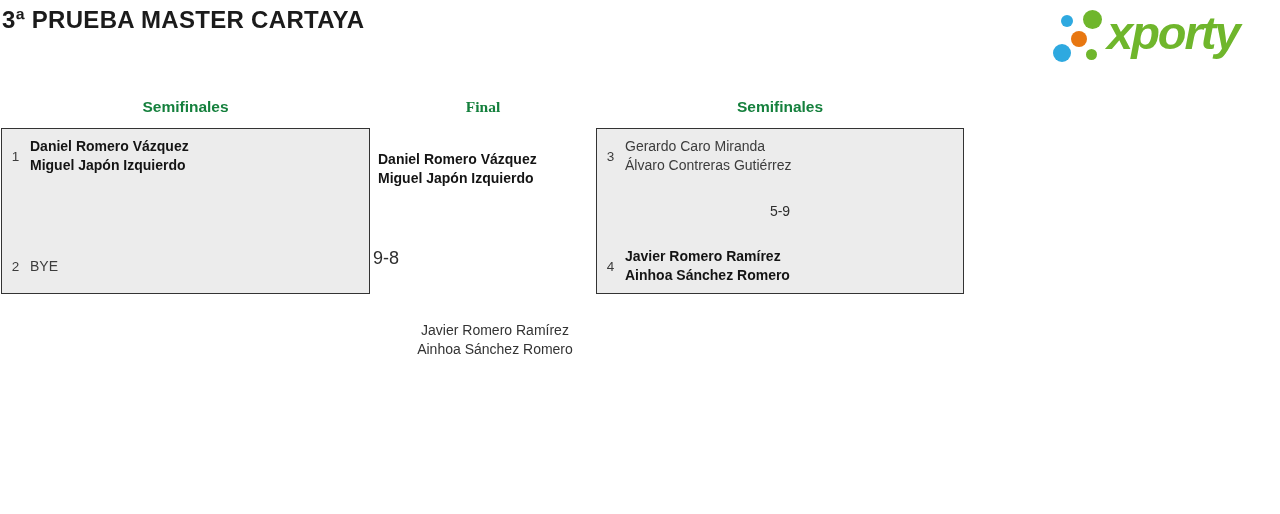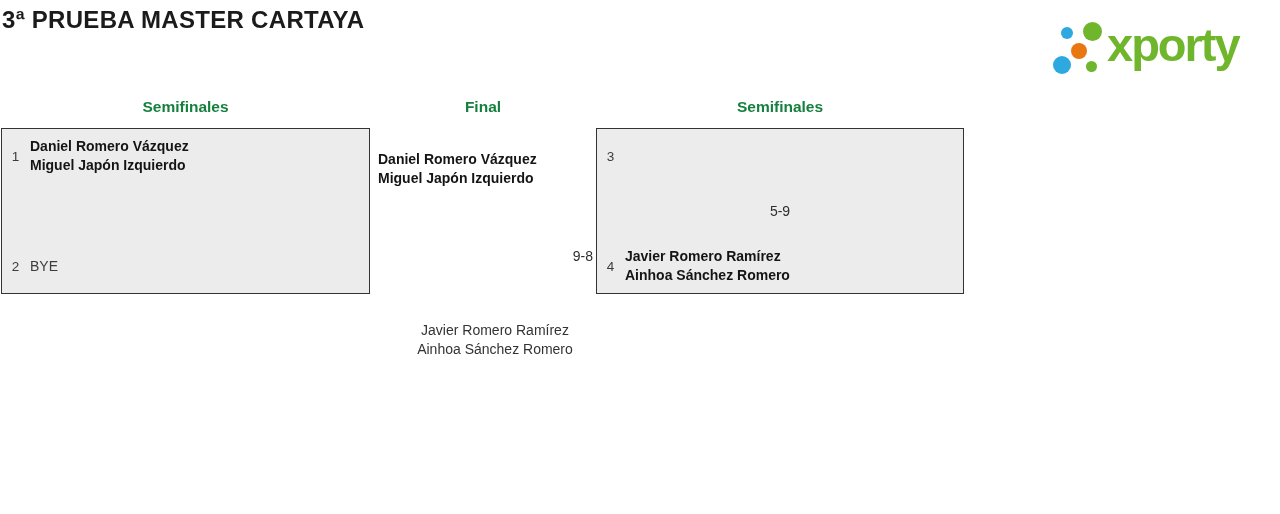--- a/index.html
+++ b/index.html
@@ -27,7 +27,7 @@
   }
 
   
-  .logo { position: absolute; left: 1050px; top: 12px; width: 230px; height: 80px; cursor: pointer; }
+  .logo { position: absolute; left: 1050px; top: 0; width: 230px; height: 80px; cursor: pointer; font-style: italic; }
   .dot { position: absolute; border-radius: 50%; }
   .dot-blue-small  { left: 11px; top: 15px; width: 12px; height: 12px; }
   .dot-green-large { left: 33px; top: 10px; width: 19px; height: 19px; }

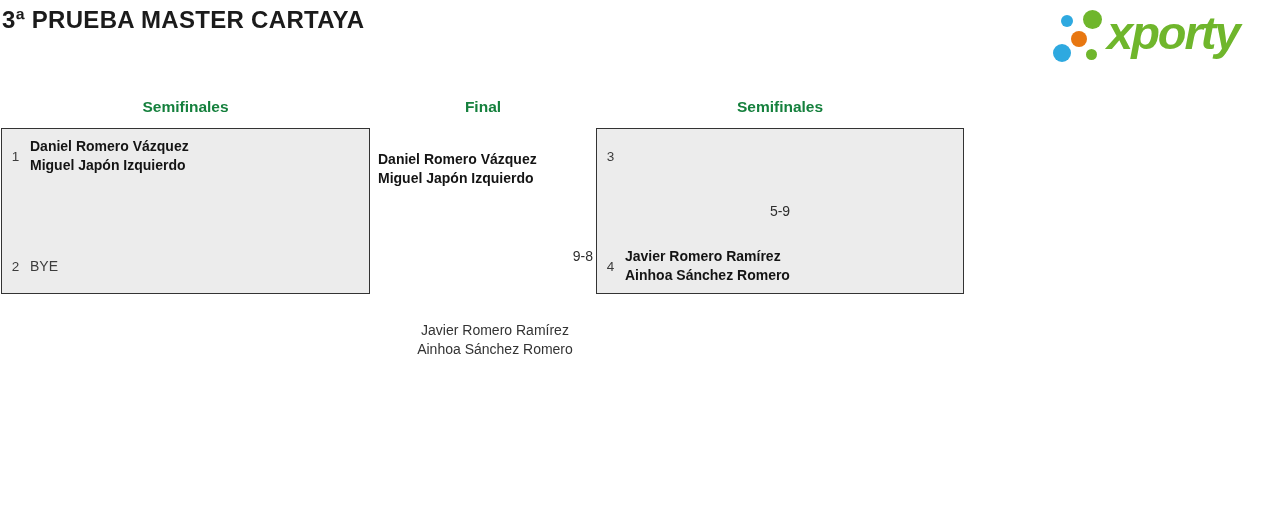--- a/index.html
+++ b/index.html
@@ -54,7 +54,7 @@
     color: #15803d;
   }
   .rh-left  { left: 0;     width: 371px; }
-  .rh-mid   { left: 373px; width: 220px; }
+  .rh-mid   { left: 373px; width: 220px; font-family: Liberation Serif, serif; }
   .rh-right { left: 596px; width: 368px; }
 
   

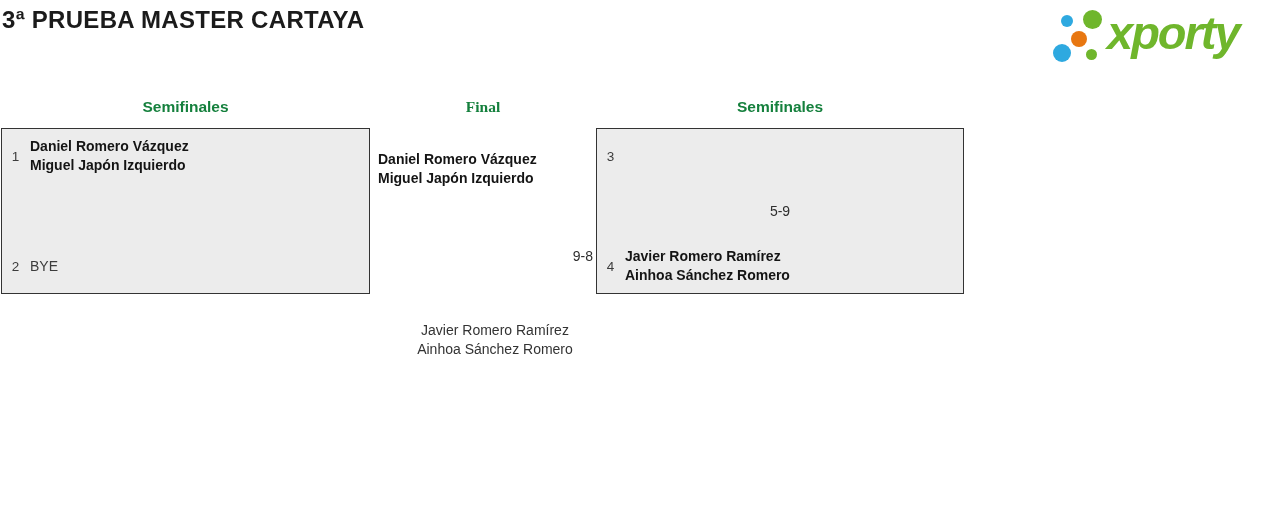--- a/index.html
+++ b/index.html
@@ -181,6 +181,10 @@
 <div class="match-box box-right">
   <div class="team team-top">
     <span class="seed">3</span>
+    <div class="players players-loser">
+      <div>Gerardo Caro Miranda</div>
+      <div>Álvaro Contreras Gutiérrez</div>
+    </div>
   </div>
   <div class="box-score">5-9</div>
   <div class="team team-bottom">

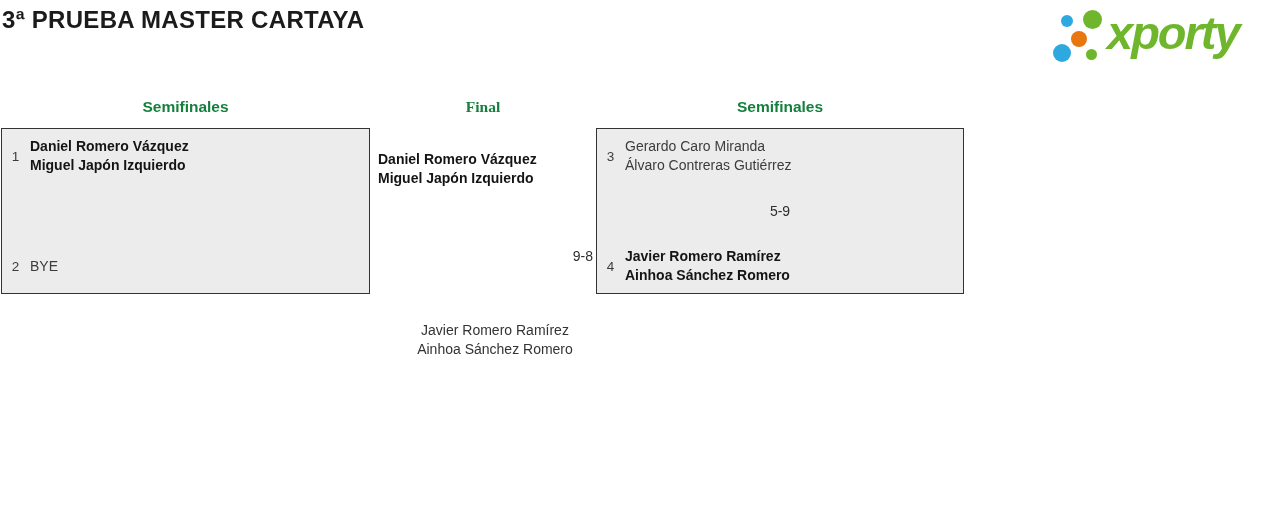--- a/index.html
+++ b/index.html
@@ -116,8 +116,8 @@
     left: 373px;
     width: 220px;
     top: 248px;
-    text-align: right;
-    font-size: 14px;
+    text-align: left;
+    font-size: 18px;
     color: #2e2e2e;
   }
   .final-winner {

